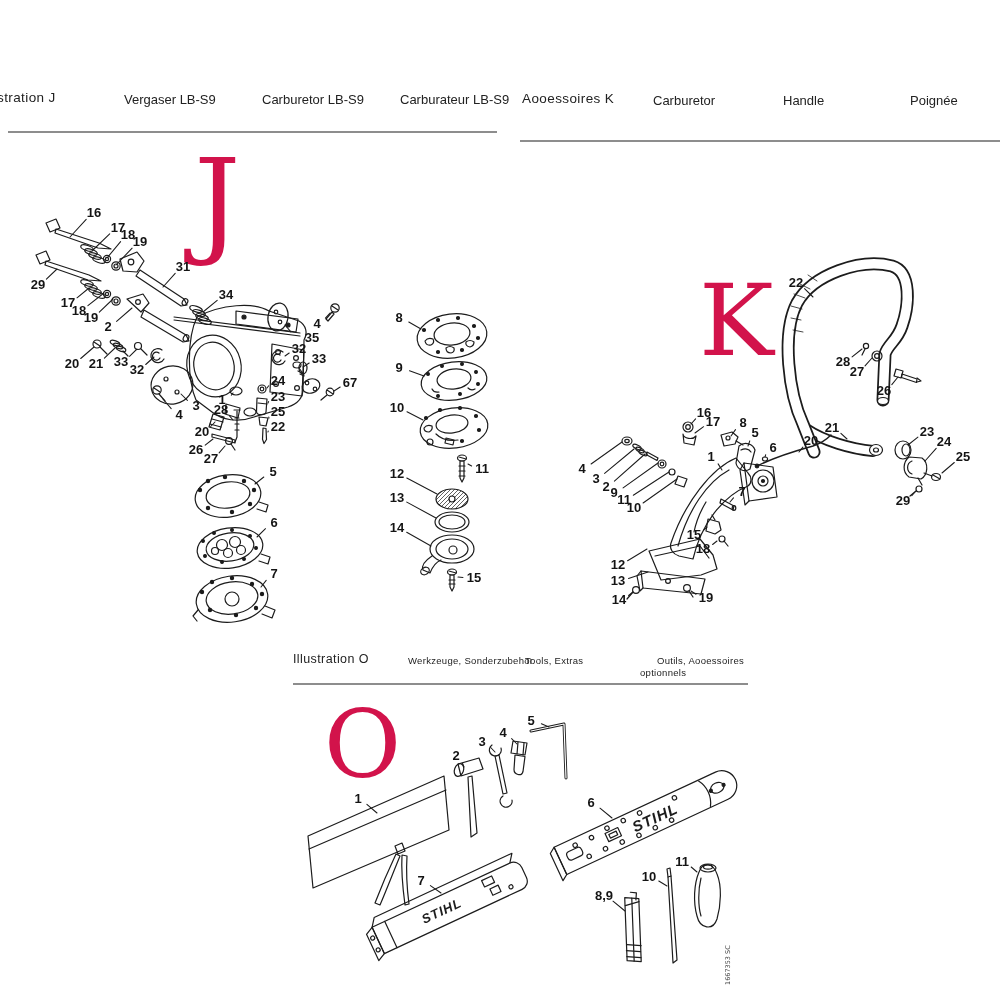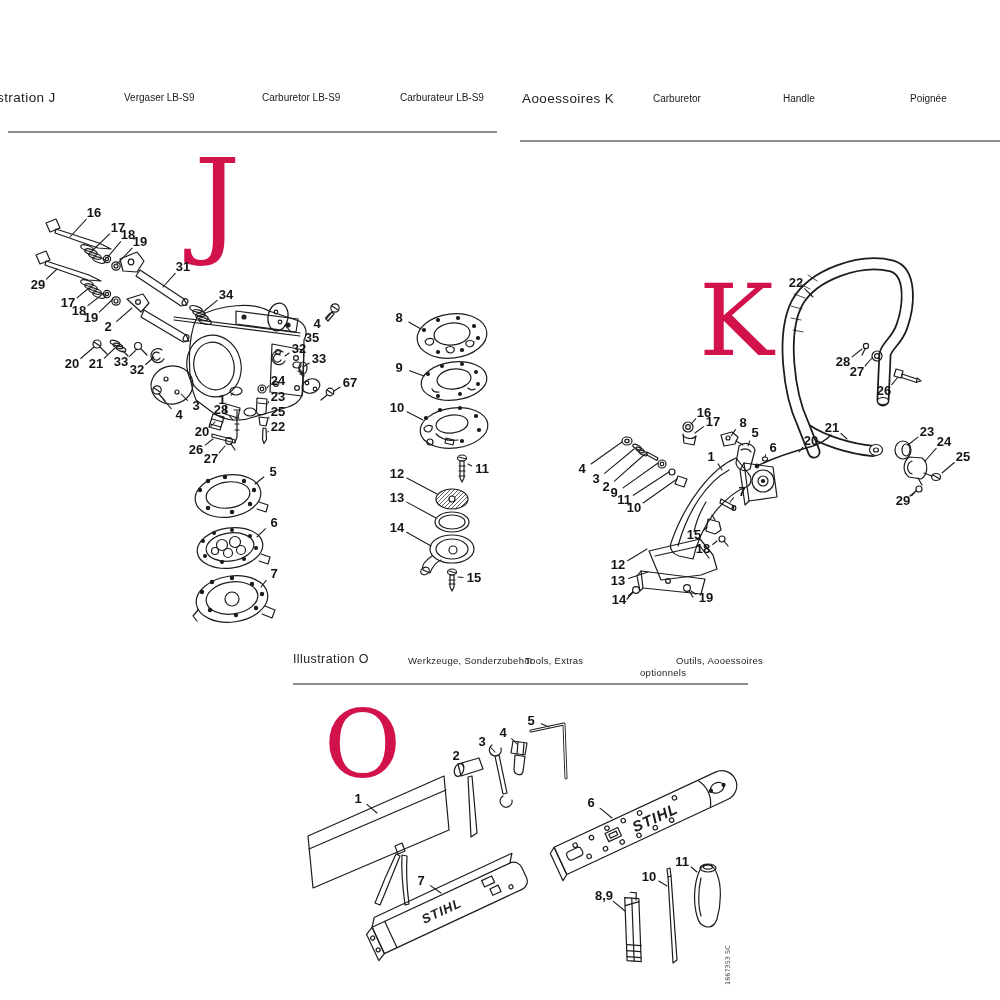--- a/index.html
+++ b/index.html
@@ -7,7 +7,7 @@
        font-family:"Liberation Sans",sans-serif;color:#1e1e1e}
   .hdr{position:absolute;white-space:nowrap;color:#222}
   .hdr-title{font-size:13.5px;letter-spacing:.4px}
-  .hdr-col{font-size:10px}
+  .hdr-col{font-size:13px}
   .hdr-colsm{font-size:9.5px;letter-spacing:.3px}
   .rule{position:absolute;background:#8d8d8d}
   .section-letter{position:absolute;font-family:"DejaVu Serif",serif;line-height:.9;font-weight:500}

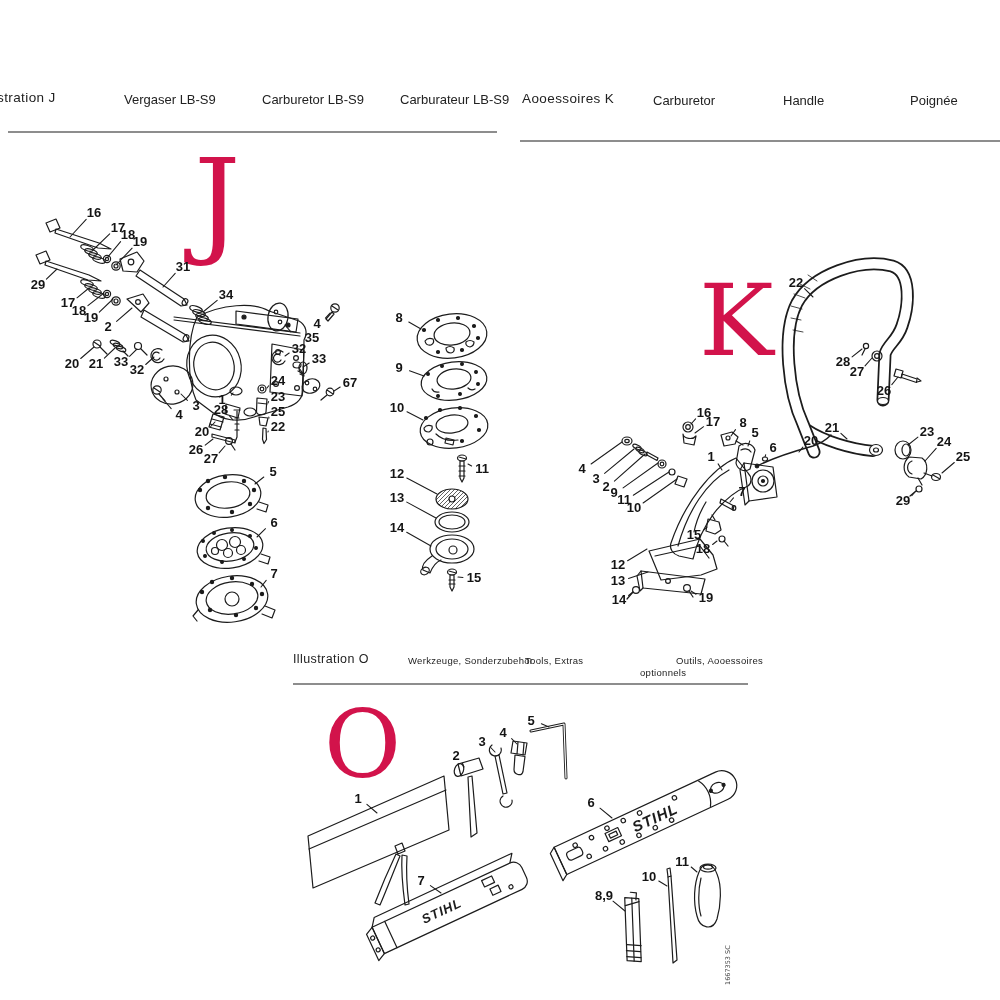--- a/index.html
+++ b/index.html
@@ -37,7 +37,7 @@
 <div class="hdr hdr-title" style="left:293px;top:652px;font-size:12.5px">Illustration O</div>
 <div class="hdr hdr-colsm" style="left:408px;top:655px">Werkzeuge, Sonderzubehör</div>
 <div class="hdr hdr-colsm" style="left:525px;top:655px">Tools, Extras</div>
-<div class="hdr hdr-colsm" style="left:676px;top:655px">Outils, Aooessoires</div>
+<div class="hdr hdr-colsm" style="left:657px;top:655px">Outils, Aooessoires</div>
 <div class="hdr hdr-colsm" style="left:640px;top:667px">optionnels</div>
 <div class="rule" style="left:293px;top:683px;width:455px;height:1.5px"></div>
 

